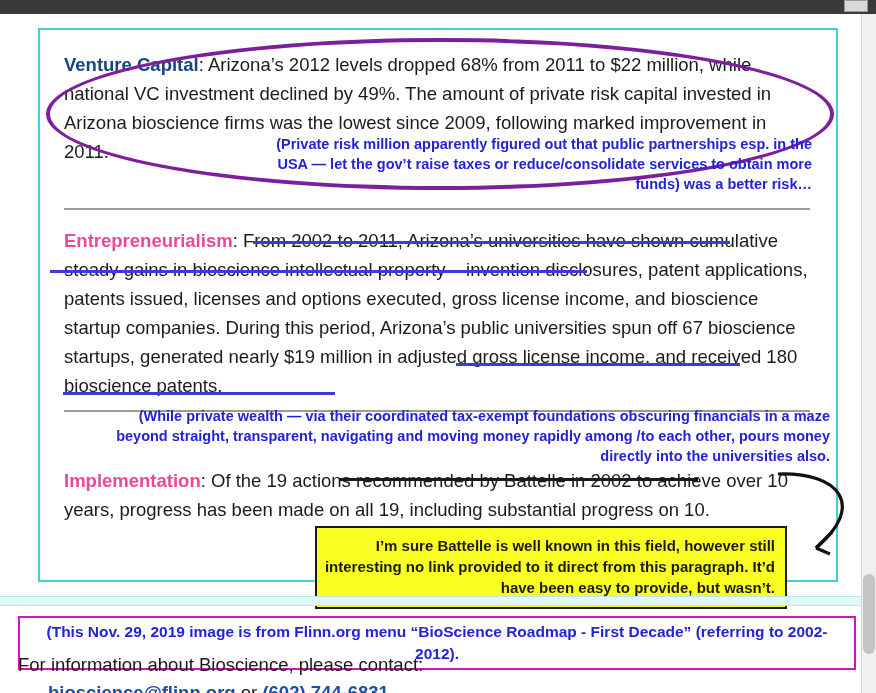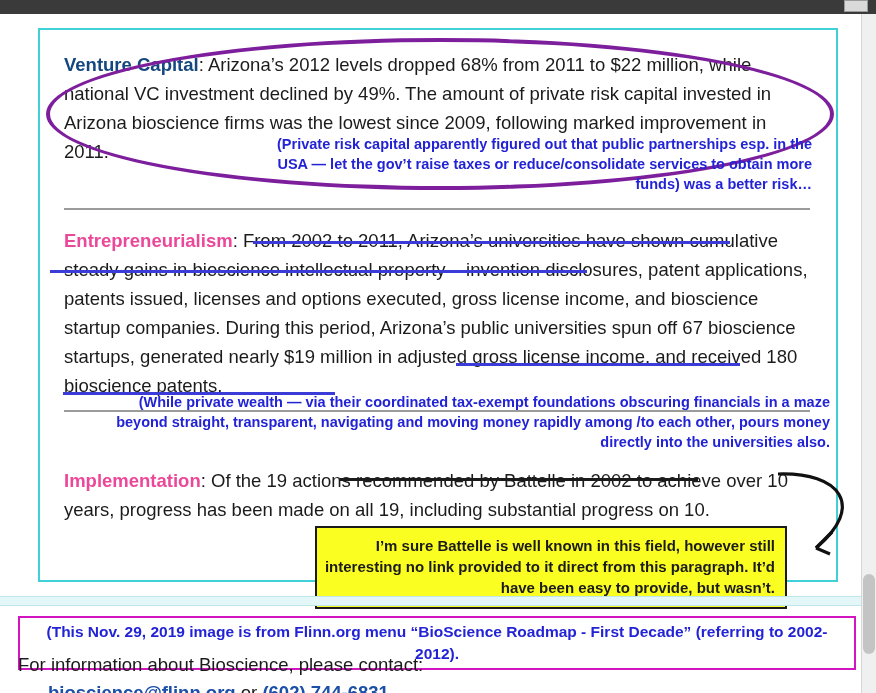--- a/index.html
+++ b/index.html
@@ -224,7 +224,7 @@
   <div class="rule-gray" style="left:64px; top:194px; width:746px;"></div>
   <div class="rule-gray" style="left:64px; top:396px; width:746px;"></div>
 
-  <div class="annot-blue" style="left:268px; top:120px; width:544px;">(Private risk capital apparently figured out that public partnerships esp. in the USA — let the gov’t raise taxes or reduce/consolidate services to obtain more funds) was a better risk…</div>
+  <div class="annot-blue" style="left:268px; top:120px; width:544px;">(Private risk million apparently figured out that public partnerships esp. in the USA — let the gov’t raise taxes or reduce/consolidate services to obtain more funds) was a better risk…</div>
 
   <div class="annot-blue" style="left:100px; top:378px; width:730px;">(While private wealth — via their coordinated tax-exempt foundations obscuring financials in a maze beyond straight, transparent, navigating and moving money rapidly among /to each other, pours money directly into the universities also.</div>
 

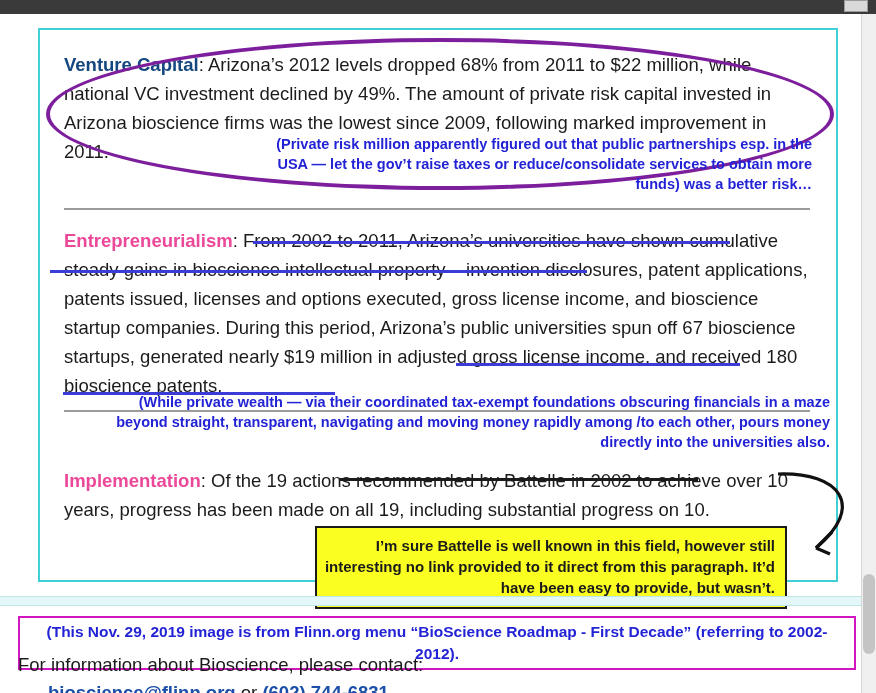--- a/index.html
+++ b/index.html
@@ -226,7 +226,7 @@
 
   <div class="annot-blue" style="left:268px; top:120px; width:544px;">(Private risk million apparently figured out that public partnerships esp. in the USA — let the gov’t raise taxes or reduce/consolidate services to obtain more funds) was a better risk…</div>
 
-  <div class="annot-blue" style="left:100px; top:378px; width:730px;">(While private wealth — via their coordinated tax-exempt foundations obscuring financials in a maze beyond straight, transparent, navigating and moving money rapidly among /to each other, pours money directly into the universities also.</div>
+  <div class="annot-blue" style="left:100px; top:392px; width:730px;">(While private wealth — via their coordinated tax-exempt foundations obscuring financials in a maze beyond straight, transparent, navigating and moving money rapidly among /to each other, pours money directly into the universities also.</div>
 
   <div class="ul-blue" style="left:253px; top:227px; width:477px;"></div>
   <div class="ul-blue" style="left:50px; top:256px; width:537px;"></div>

